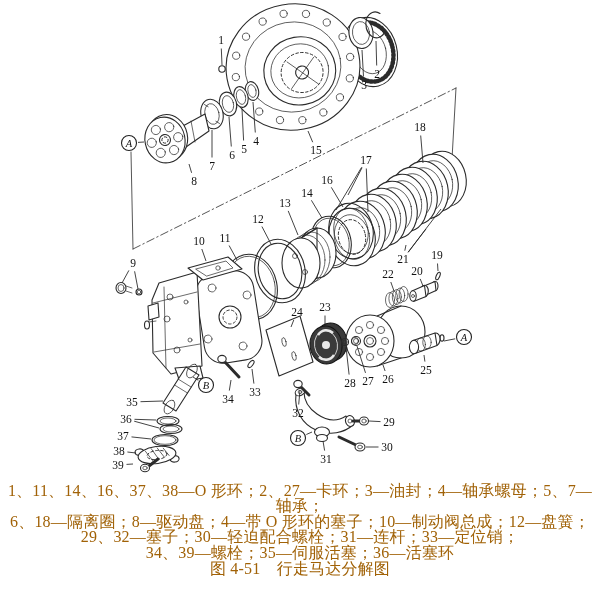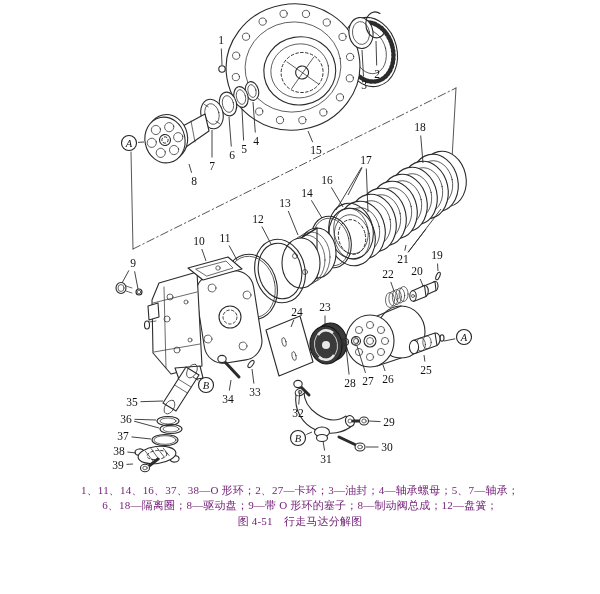--- a/index.html
+++ b/index.html
@@ -21,7 +21,7 @@
         fill:#111;text-anchor:middle;}
   #callout-layer text.marker{font-style:italic;font-size:10.5px;}
   .caption{position:absolute;left:0;right:0;top:483px;text-align:center;
-        font-size:11px;line-height:15.4px;color:#701a75;letter-spacing:.2px;}
+        font-size:16px;line-height:15.4px;color:#a16207;letter-spacing:.2px;}
   .cap-title{margin-top:.5px;}
 </style>
 </head>

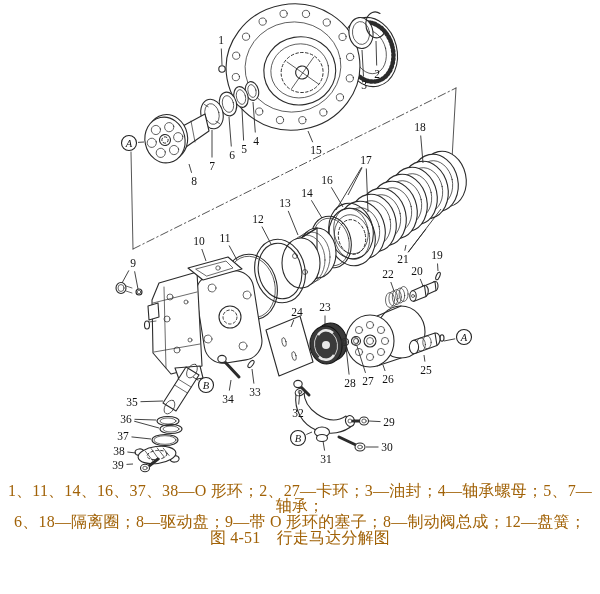--- a/index.html
+++ b/index.html
@@ -450,7 +450,7 @@
 
 <div class="caption">
   <div class="cap-line">1、11、14、16、37、38—O 形环；2、27—卡环；3—油封；4—轴承螺母；5、7—轴承；</div>
-  <div class="cap-line">6、18—隔离圈；8—驱动盘；9—带 O 形环的塞子；8—制动阀总成；12—盘簧；</div>
+  <div class="cap-line">6、18—隔离圈；8—驱动盘；4—带 O 形环的塞子；10—制动阀总成；12—盘簧；</div>
   <div class="cap-title">图 4-51　行走马达分解图</div>
 </div>
 

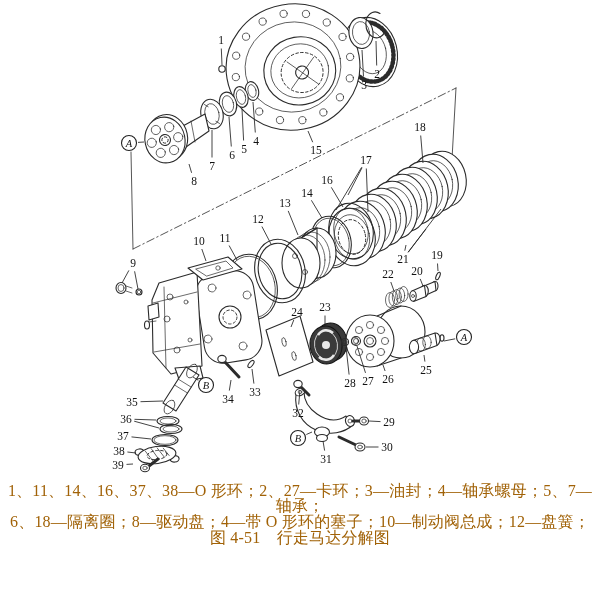--- a/index.html
+++ b/index.html
@@ -451,6 +451,7 @@
 <div class="caption">
   <div class="cap-line">1、11、14、16、37、38—O 形环；2、27—卡环；3—油封；4—轴承螺母；5、7—轴承；</div>
   <div class="cap-line">6、18—隔离圈；8—驱动盘；4—带 O 形环的塞子；10—制动阀总成；12—盘簧；</div>
+  <div class="cap-line">29、32—塞子；30—轻迫配合螺栓；31—连杆；33—定位销；</div>
   <div class="cap-title">图 4-51　行走马达分解图</div>
 </div>
 

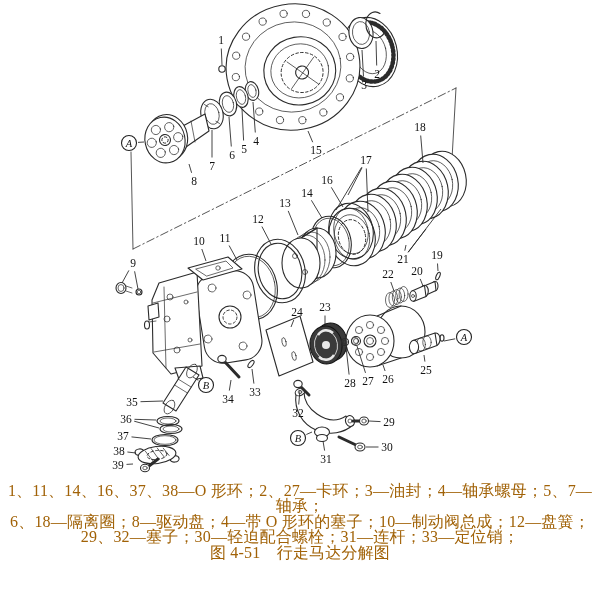--- a/index.html
+++ b/index.html
@@ -452,6 +452,7 @@
   <div class="cap-line">1、11、14、16、37、38—O 形环；2、27—卡环；3—油封；4—轴承螺母；5、7—轴承；</div>
   <div class="cap-line">6、18—隔离圈；8—驱动盘；4—带 O 形环的塞子；10—制动阀总成；12—盘簧；</div>
   <div class="cap-line">29、32—塞子；30—轻迫配合螺栓；31—连杆；33—定位销；</div>
+  <div class="cap-line">34、39—螺栓；35—伺服活塞；36—活塞环</div>
   <div class="cap-title">图 4-51　行走马达分解图</div>
 </div>
 

